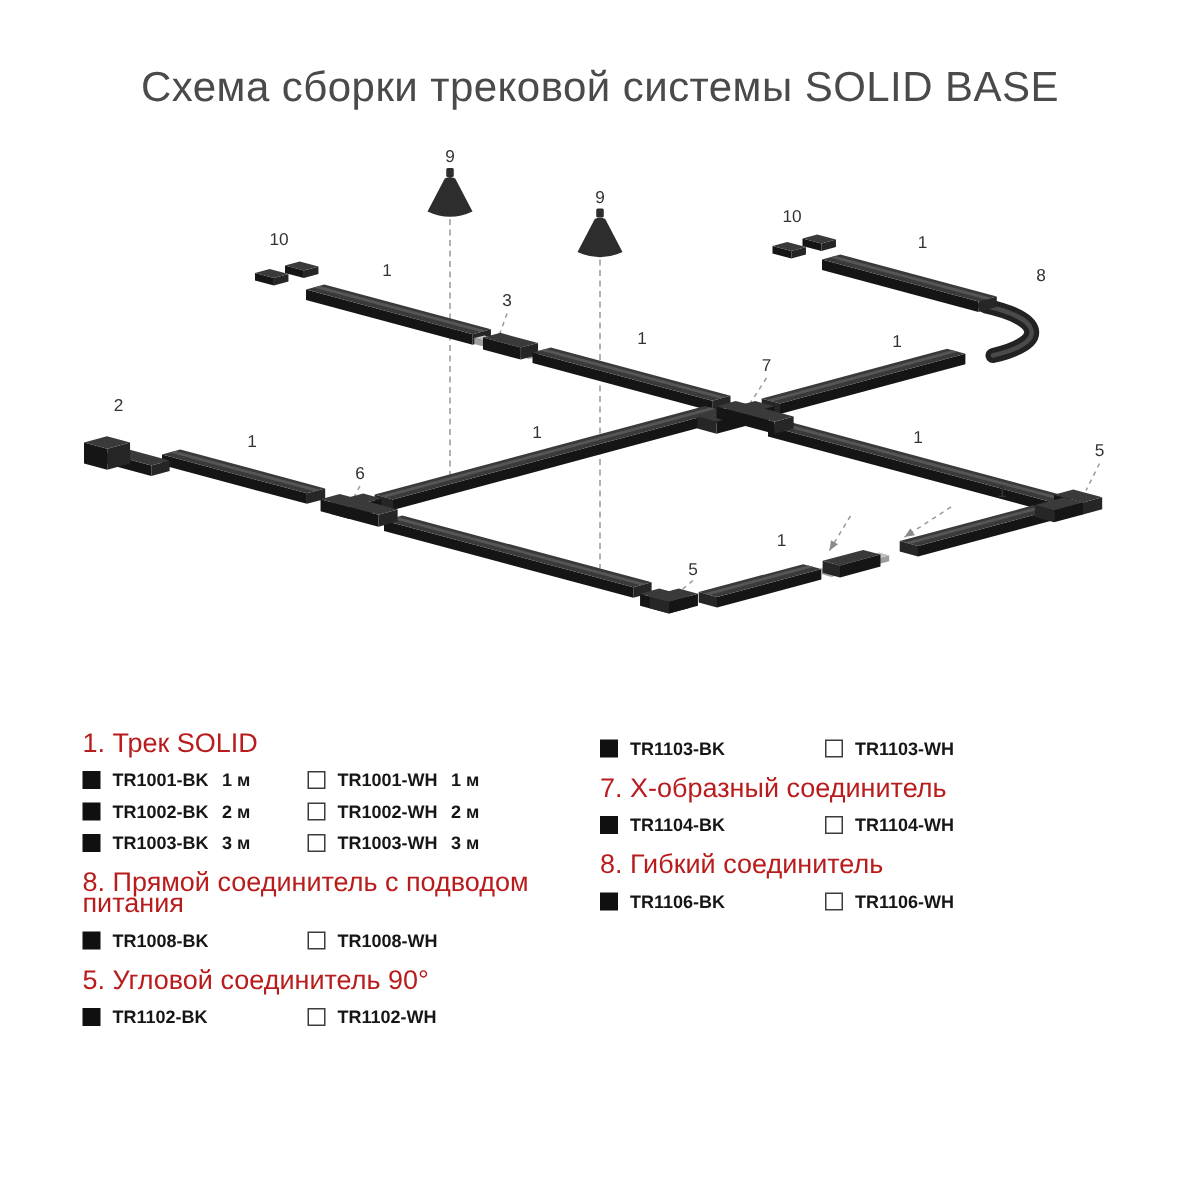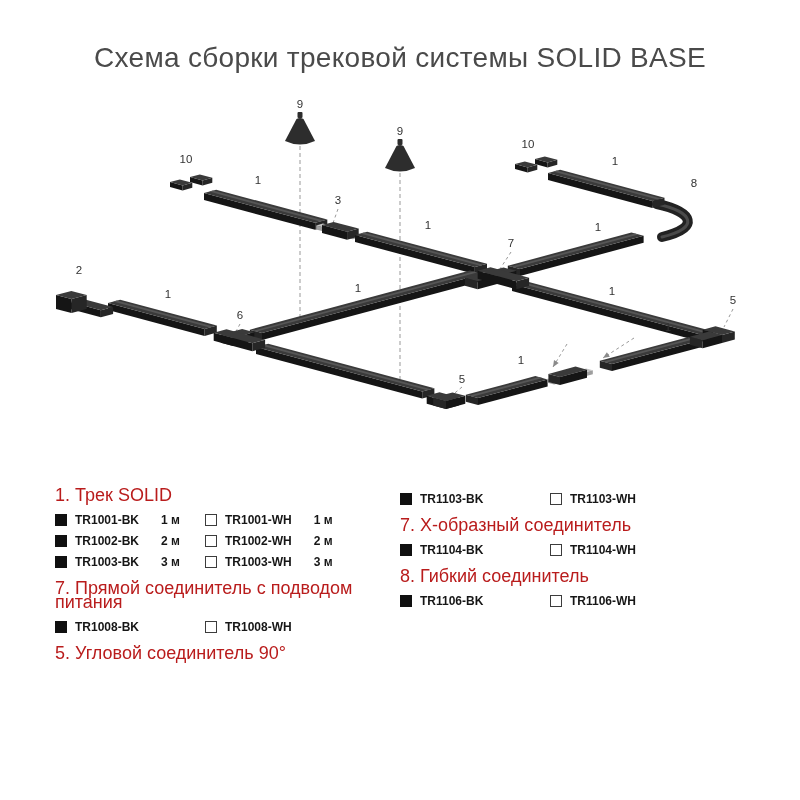--- a/index.html
+++ b/index.html
@@ -19,7 +19,7 @@
   .bk{background:#101010}
   .wh{border:1.2px solid #3c3c3c;box-sizing:border-box;background:#fff}
   .code{font-weight:700;font-size:12px;white-space:nowrap;color:#161616}
-  .note{font-weight:700;font-size:12px;margin-left:22px;white-space:nowrap;color:#161616}
+  .note{font-weight:700;font-size:12px;margin-left:9px;white-space:nowrap;color:#161616}
 </style>
 </head>
 <body>

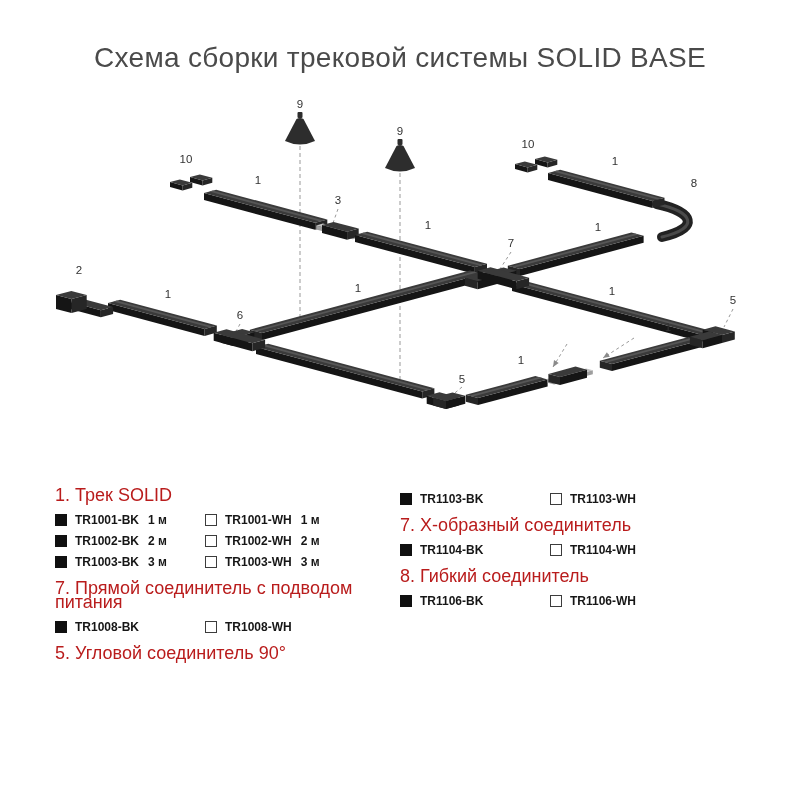--- a/index.html
+++ b/index.html
@@ -270,7 +270,7 @@
 
 
     <div class="legend-item">
-      <div class="item-title">7. Прямой соединитель с подводом питания</div>
+      <div class="item-title">8. Прямой соединитель с подводом питания</div>
       <div class="vrow">
         <span class="half">
             <span class="sq bk"></span>

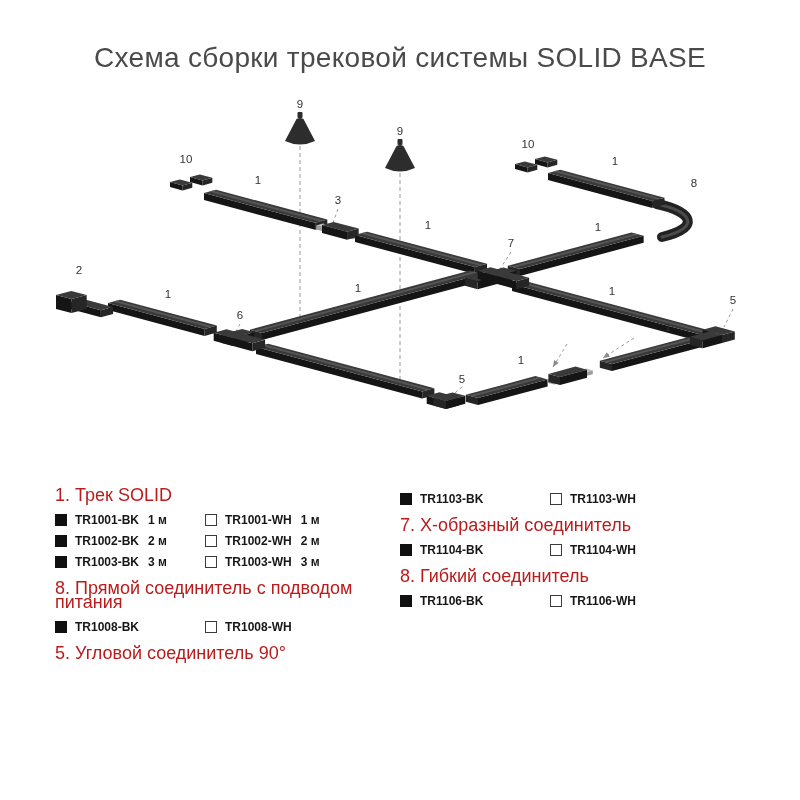--- a/index.html
+++ b/index.html
@@ -285,6 +285,16 @@
 
     <div class="legend-item">
       <div class="item-title">5. Угловой соединитель 90°</div>
+      <div class="vrow">
+        <span class="half">
+            <span class="sq bk"></span>
+            <span class="code">TR1102-BK</span>
+          </span>
+        <span class="half">
+            <span class="sq wh"></span>
+            <span class="code">TR1102-WH</span>
+          </span>
+      </div>
     </div>
 
   </div>

